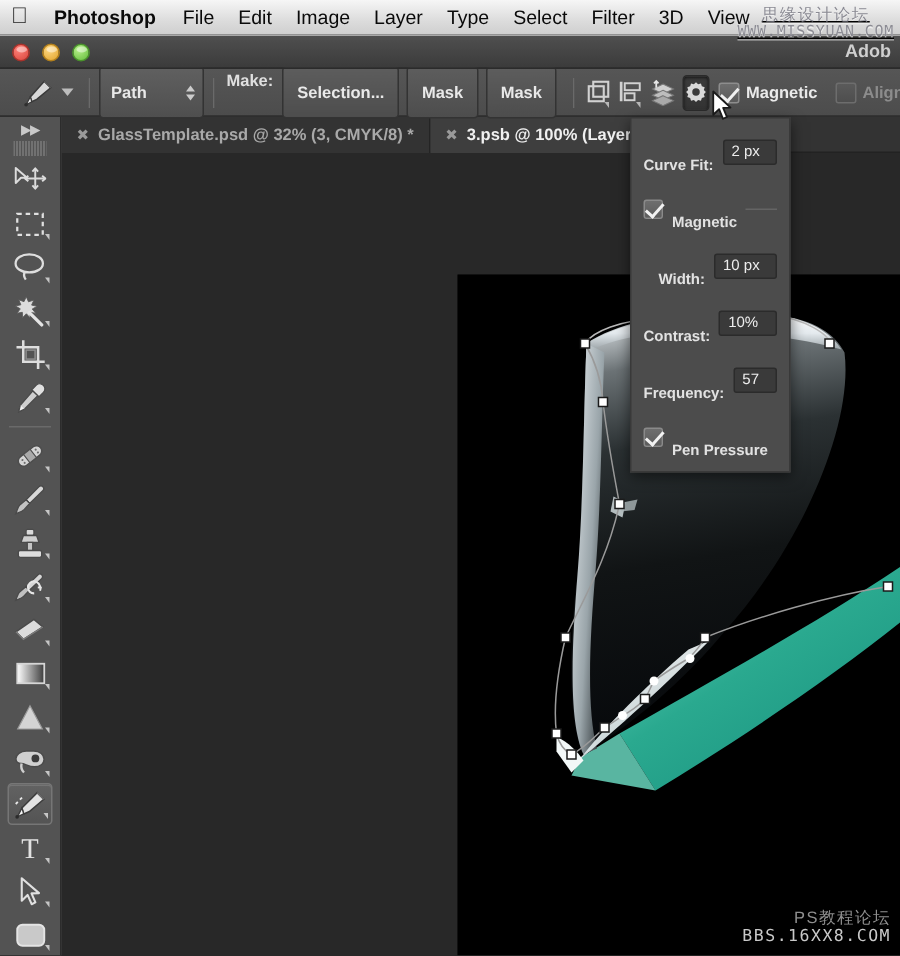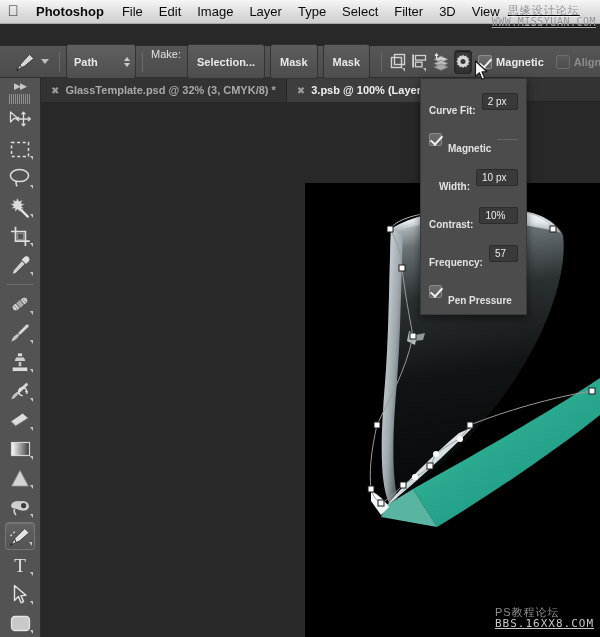--- a/index.html
+++ b/index.html
@@ -286,6 +286,14 @@
     <div class="en">WWW.MISSYUAN.COM</div>
   </div>
 
+  <div class="titlebar">
+    <div class="lights">
+      <div class="light red"></div>
+      <div class="light yellow"></div>
+      <div class="light green"></div>
+    </div>
+    <div class="app-title">Adob</div>
+  </div>
 
   <div class="optionsbar">
     <div class="grip"></div>

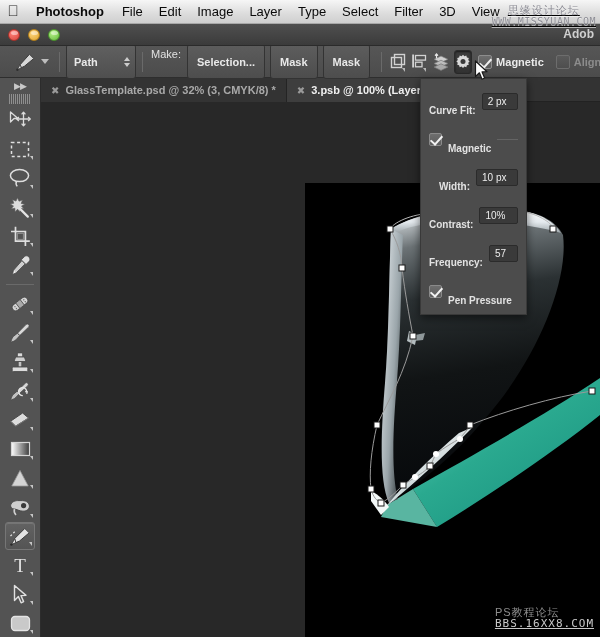--- a/index.html
+++ b/index.html
@@ -109,7 +109,7 @@
   .select-box .arrows i.up   { border-bottom: 4px solid #ccc; }
   .select-box .arrows i.down { border-top: 4px solid #ccc; }
 
-  .make-label { font-size: 11px; font-weight: normal; color: #e0e0e0; margin: 0 6px 16px 2px; text-align: center; }
+  .make-label { font-size: 11px; font-weight: bold; color: #e0e0e0; margin: 0 6px 16px 2px; text-align: center; }
 
   .btn {
     height: 35px; padding: 0 9px;

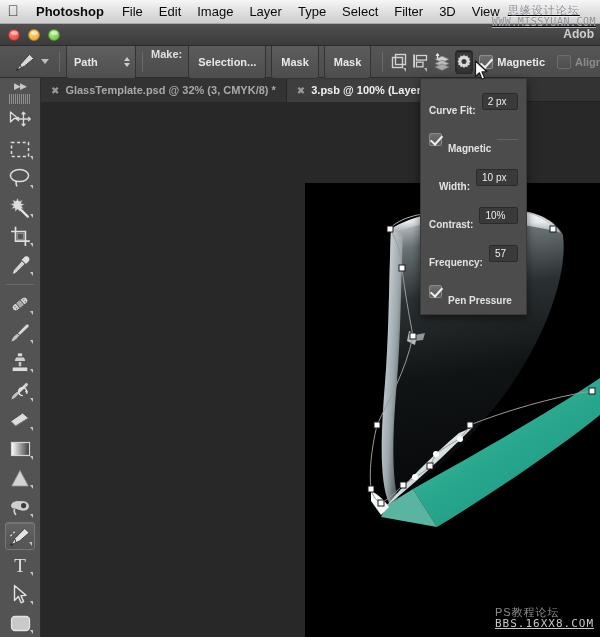--- a/index.html
+++ b/index.html
@@ -253,7 +253,7 @@
   
   .wm-bot {
     position: absolute; right: 6px; bottom: 6px; z-index: 25;
-    line-height: 1.15; pointer-events: none;
+    text-align: right; line-height: 1.15; pointer-events: none;
   }
   .wm-bot .cn { font-size: 11px; color: #8e8e8e; letter-spacing: 1px; }
   .wm-bot .en {

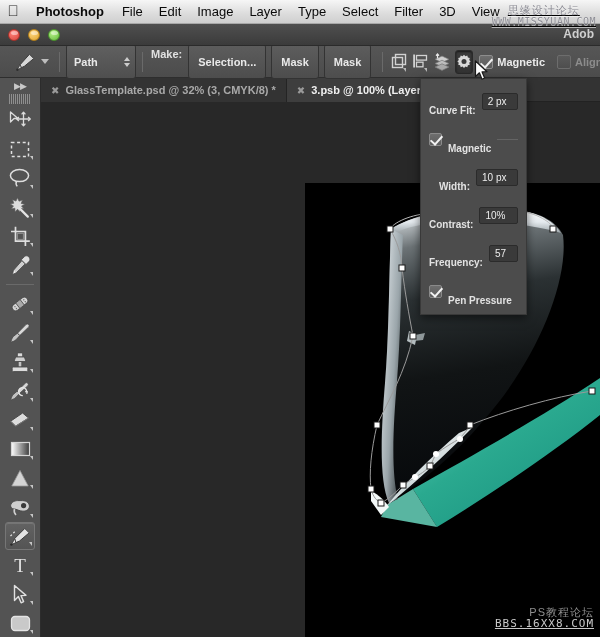--- a/index.html
+++ b/index.html
@@ -259,7 +259,6 @@
   .wm-bot .en {
     font-size: 11px; color: #c9c9c9; letter-spacing: 1px;
     font-family: "DejaVu Sans Mono", monospace;
-    text-decoration: underline;
   }
 </style>
 </head>

